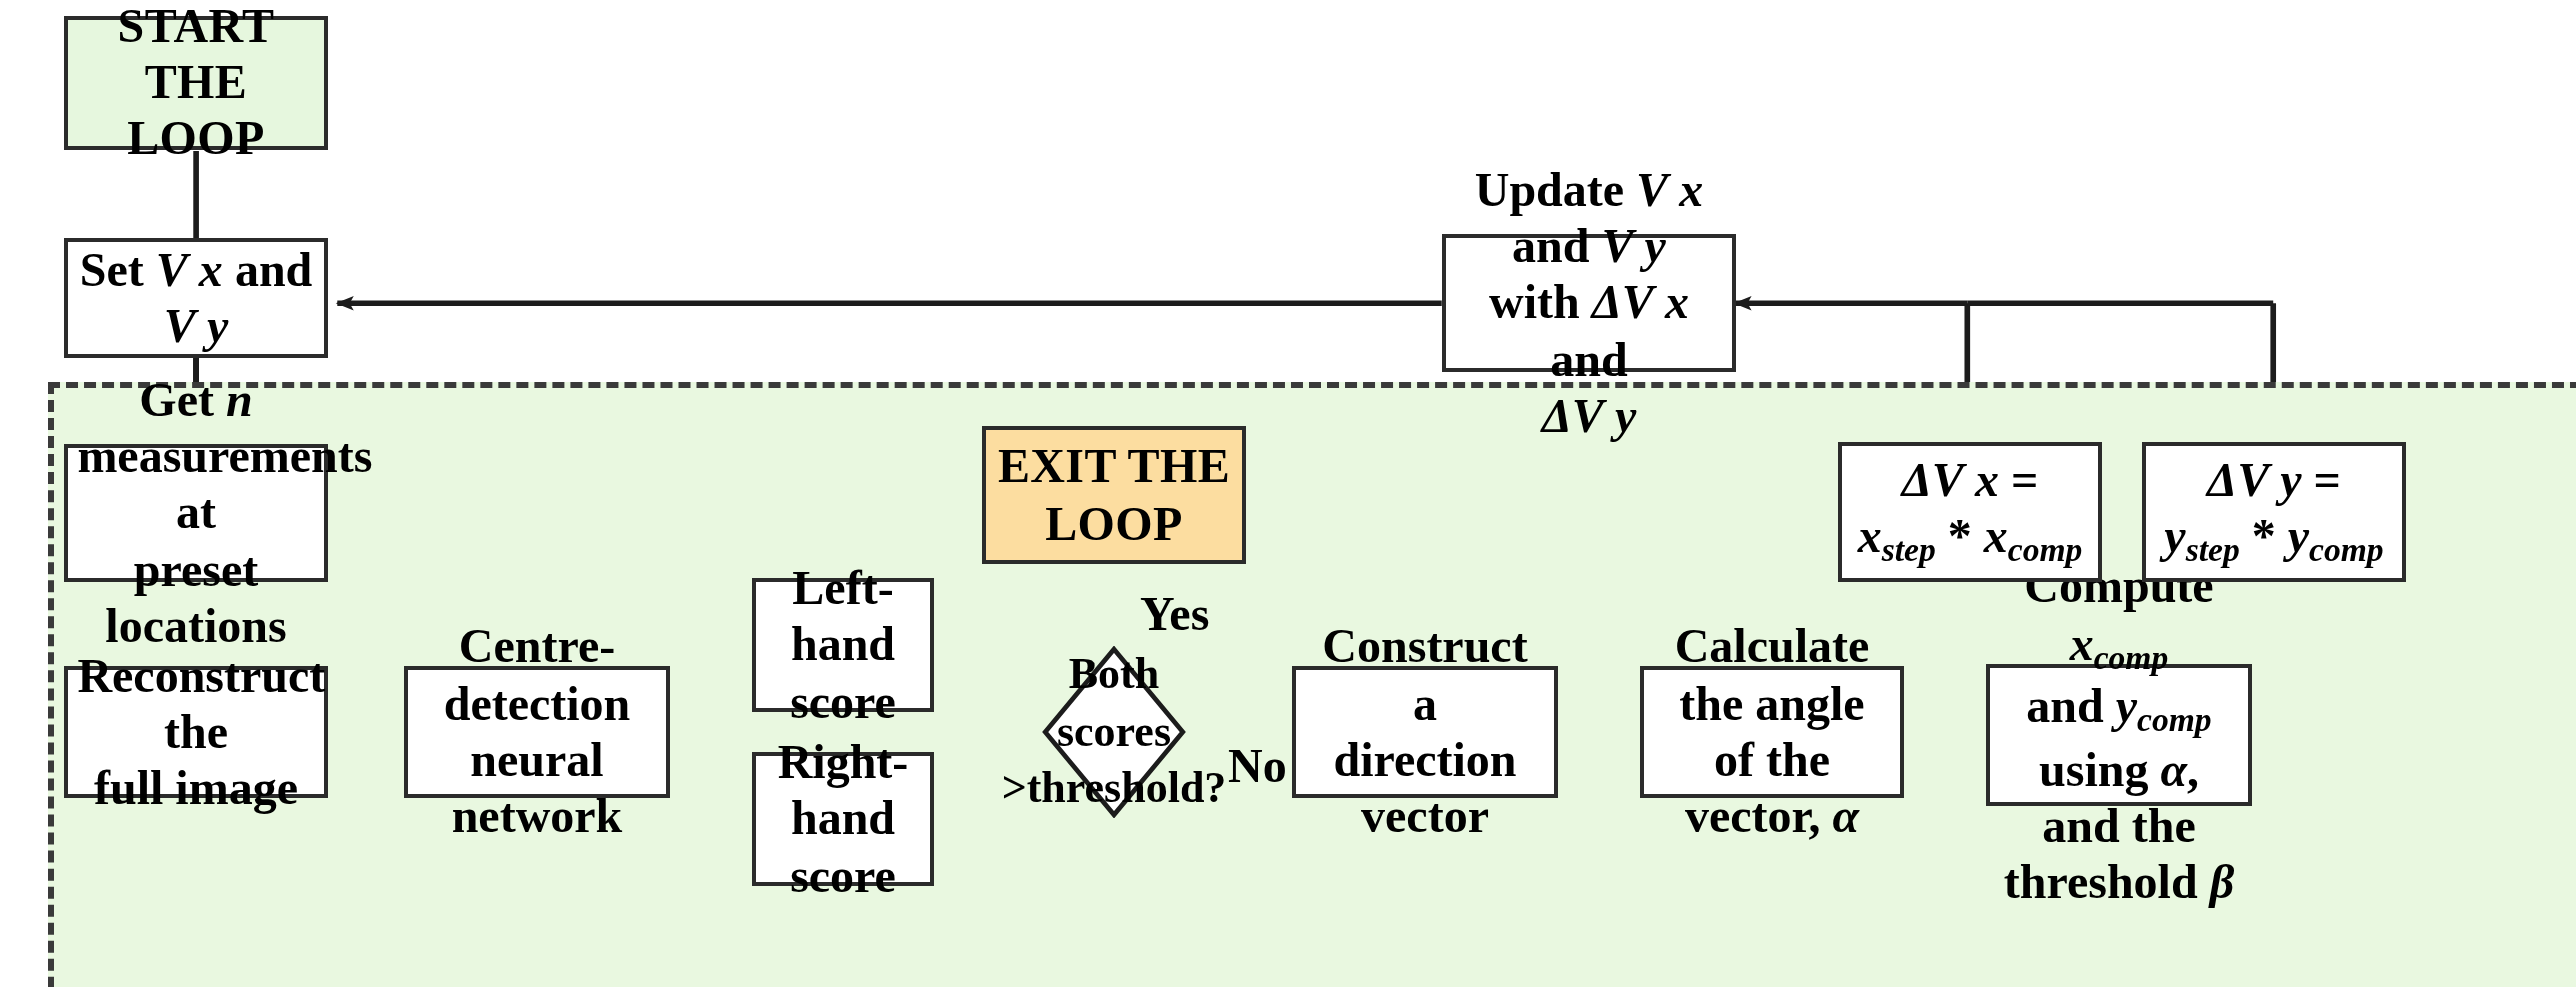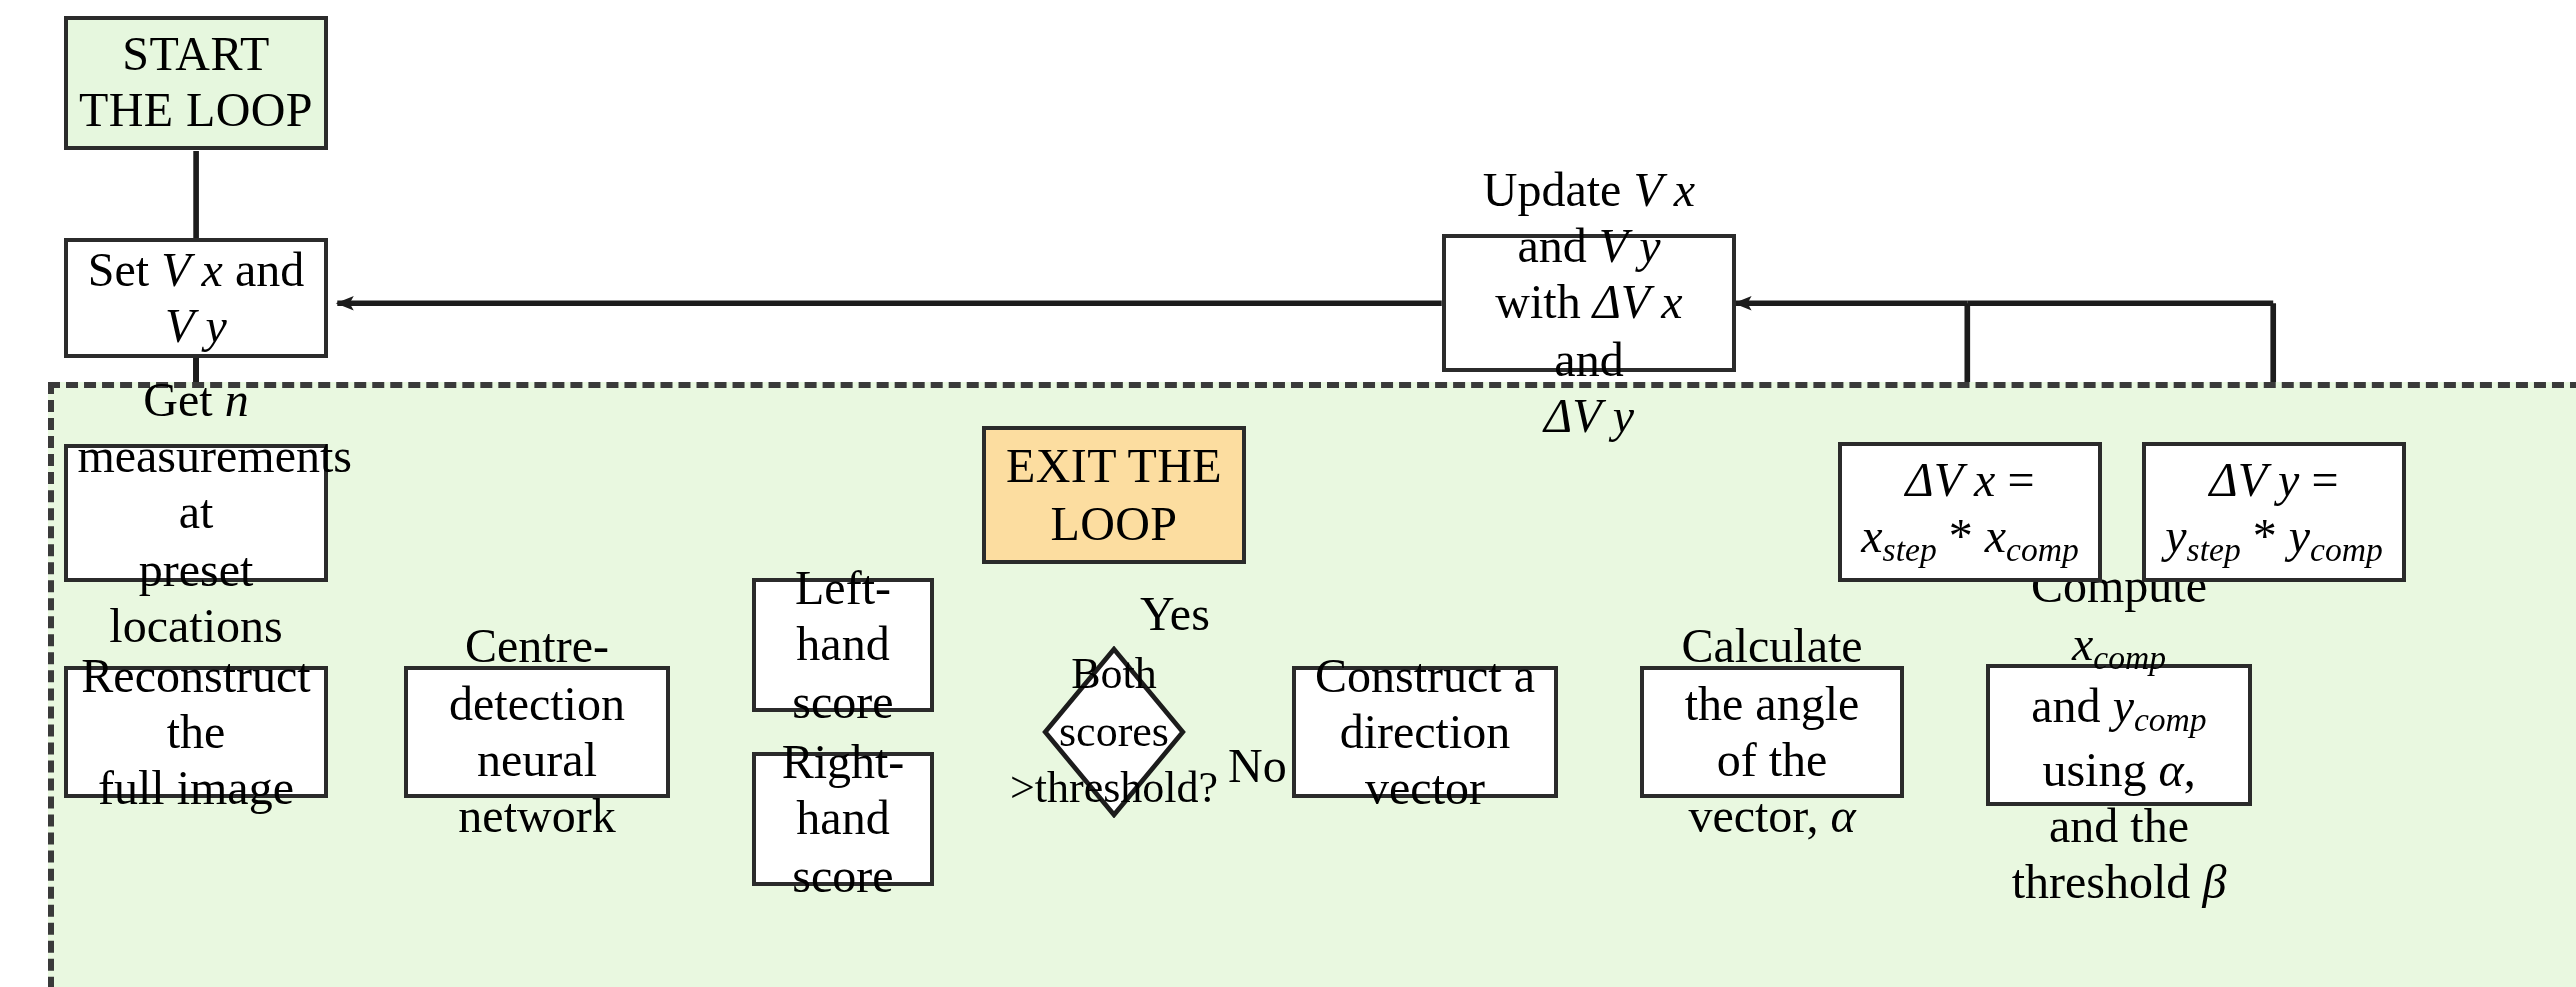--- a/index.html
+++ b/index.html
@@ -14,6 +14,7 @@
     background: #ffffff;
     font-family: "Liberation Serif", "DejaVu Serif", serif;
     overflow: hidden;
+    font-weight: bold;
   }
   #svg-layer {
     position: absolute;

